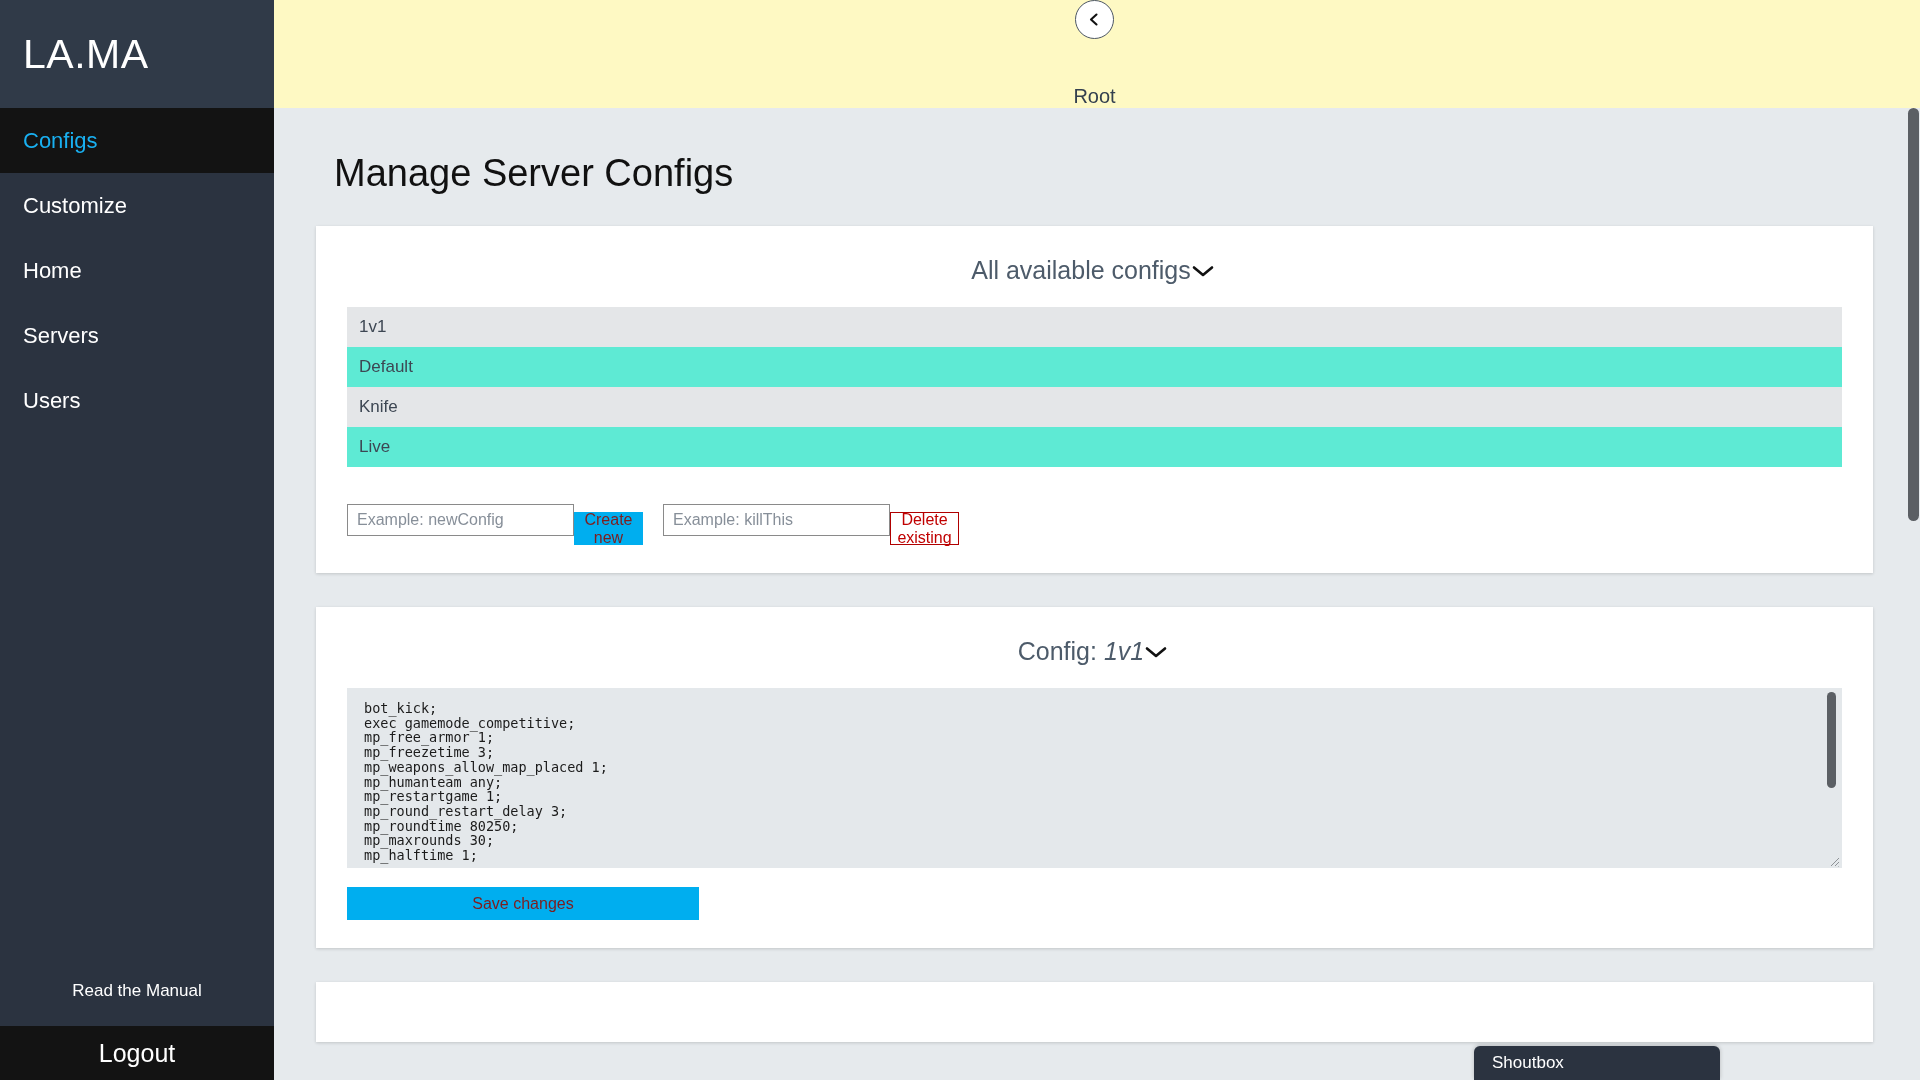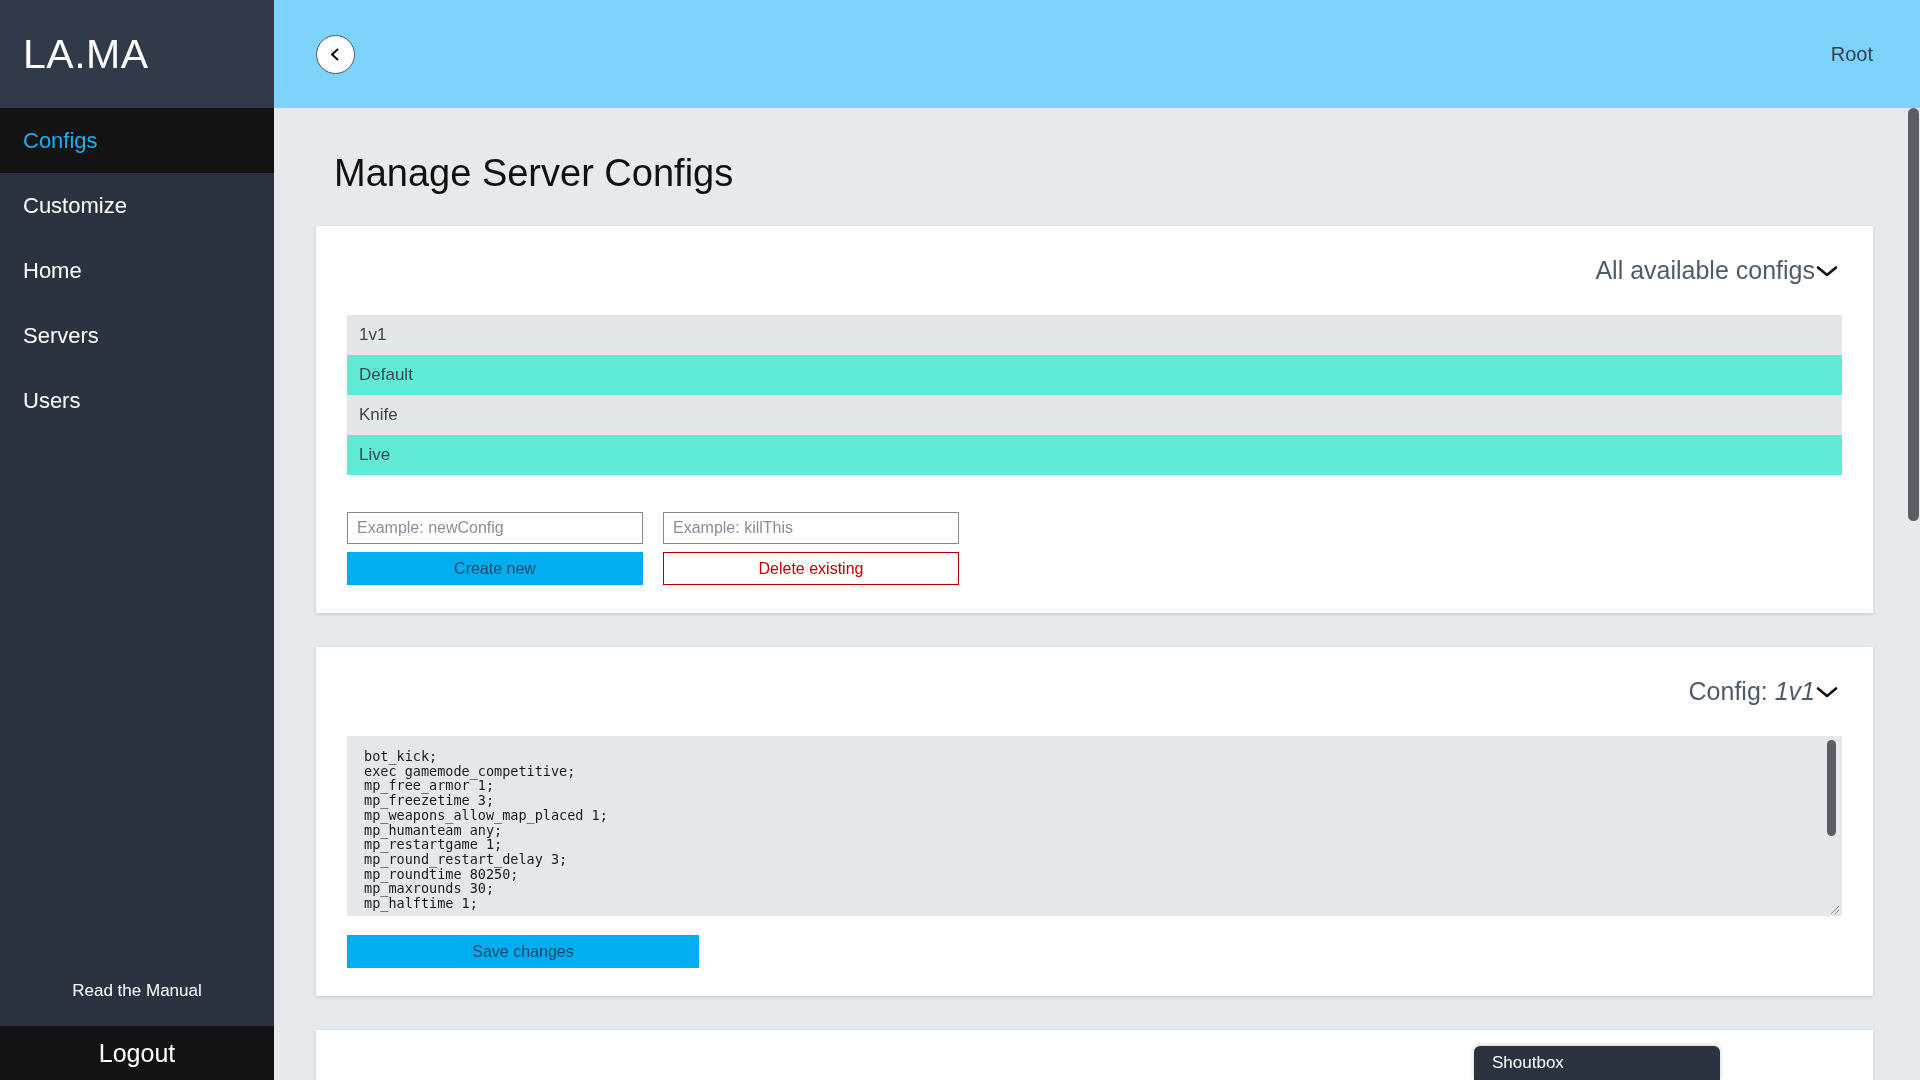--- a/index.html
+++ b/index.html
@@ -88,13 +88,14 @@
   .topbar {
     height: 108px;
     min-height: 108px;
-    background: #7dd3fc;
+    background: #fef9c3;
     display: flex;
     align-items: center;
     padding: 0 47px 0 42px;
     justify-content: space-between;
     position: relative;
     z-index: 3;
+    flex-direction: column;
   }
   .back-btn {
     width: 39px; height: 39px;

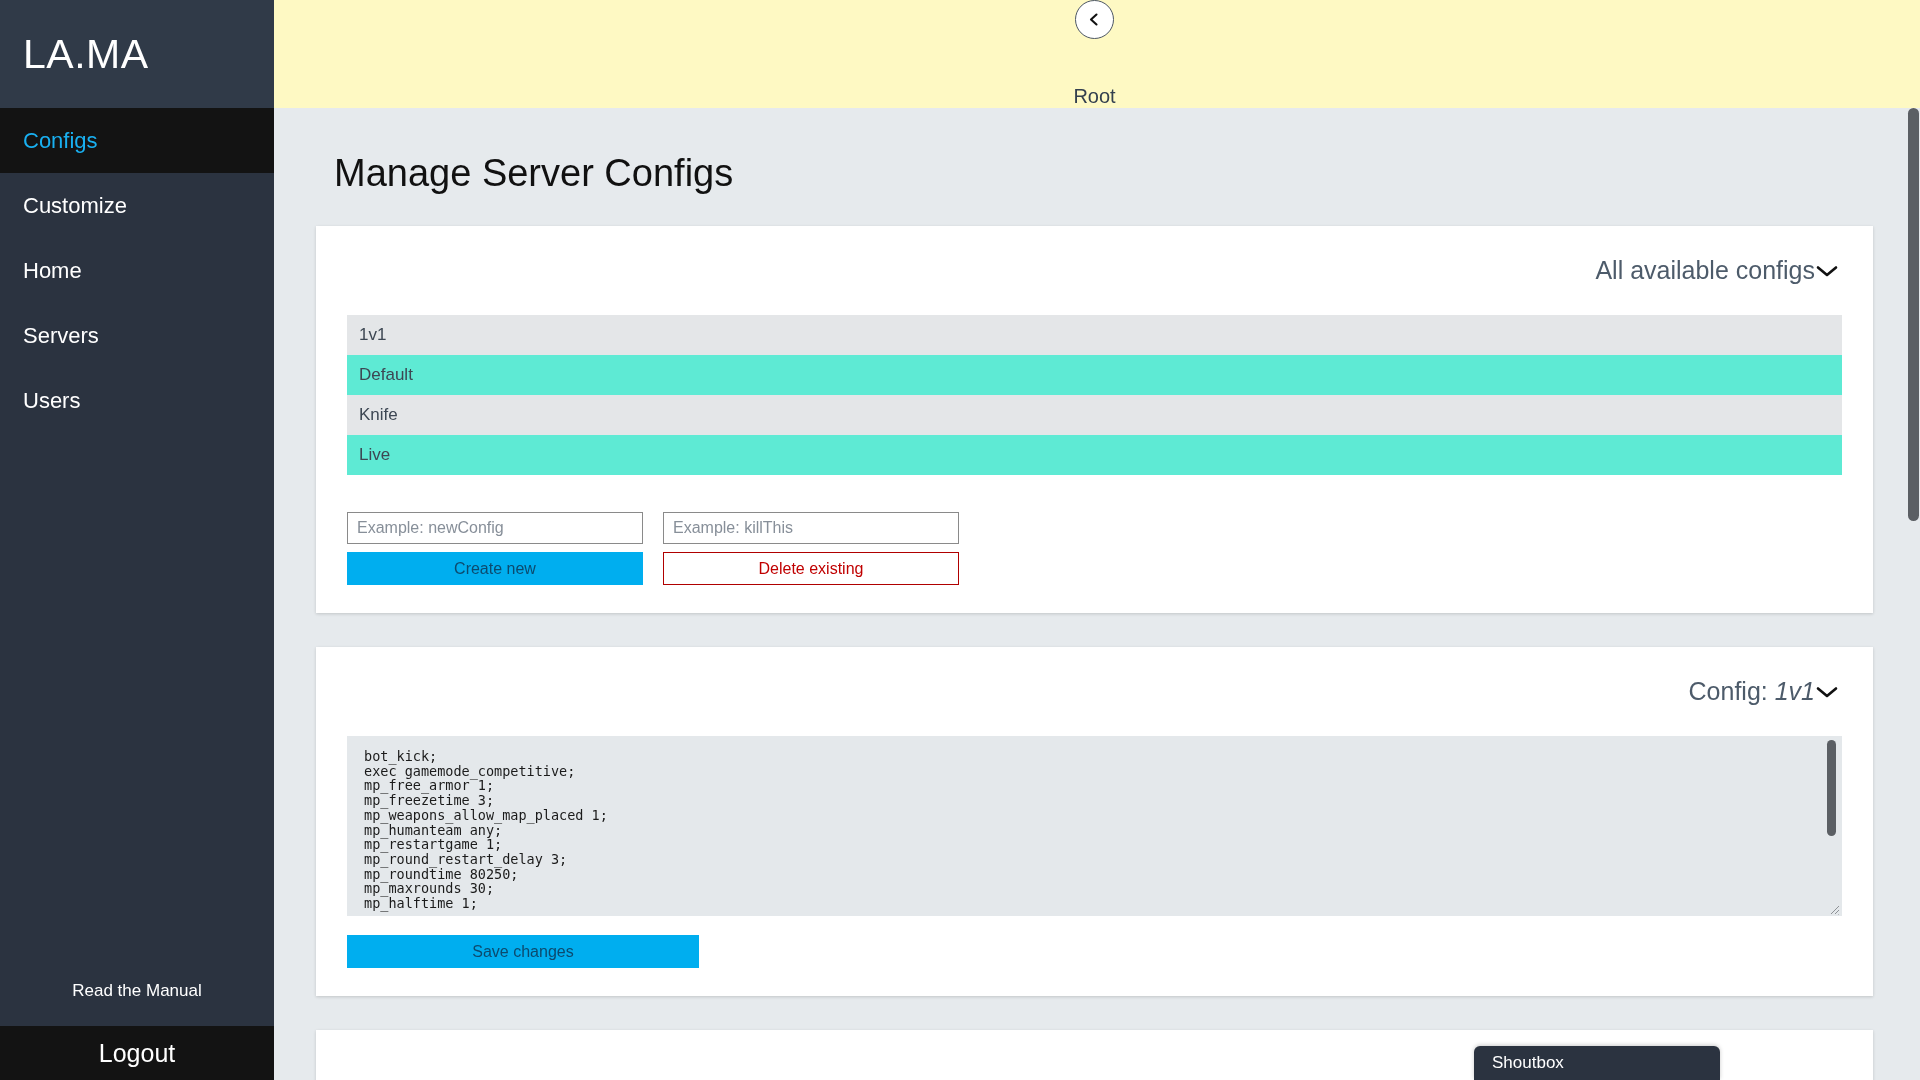--- a/index.html
+++ b/index.html
@@ -136,8 +136,8 @@
   .card-header {
     display: flex;
     align-items: center;
-    justify-content: flex-end;
-    padding: 30px 34px 30px 31px;
+    justify-content: center;
+    padding: 30px 34px 22px 31px;
     cursor: pointer;
   }
   .card-title {

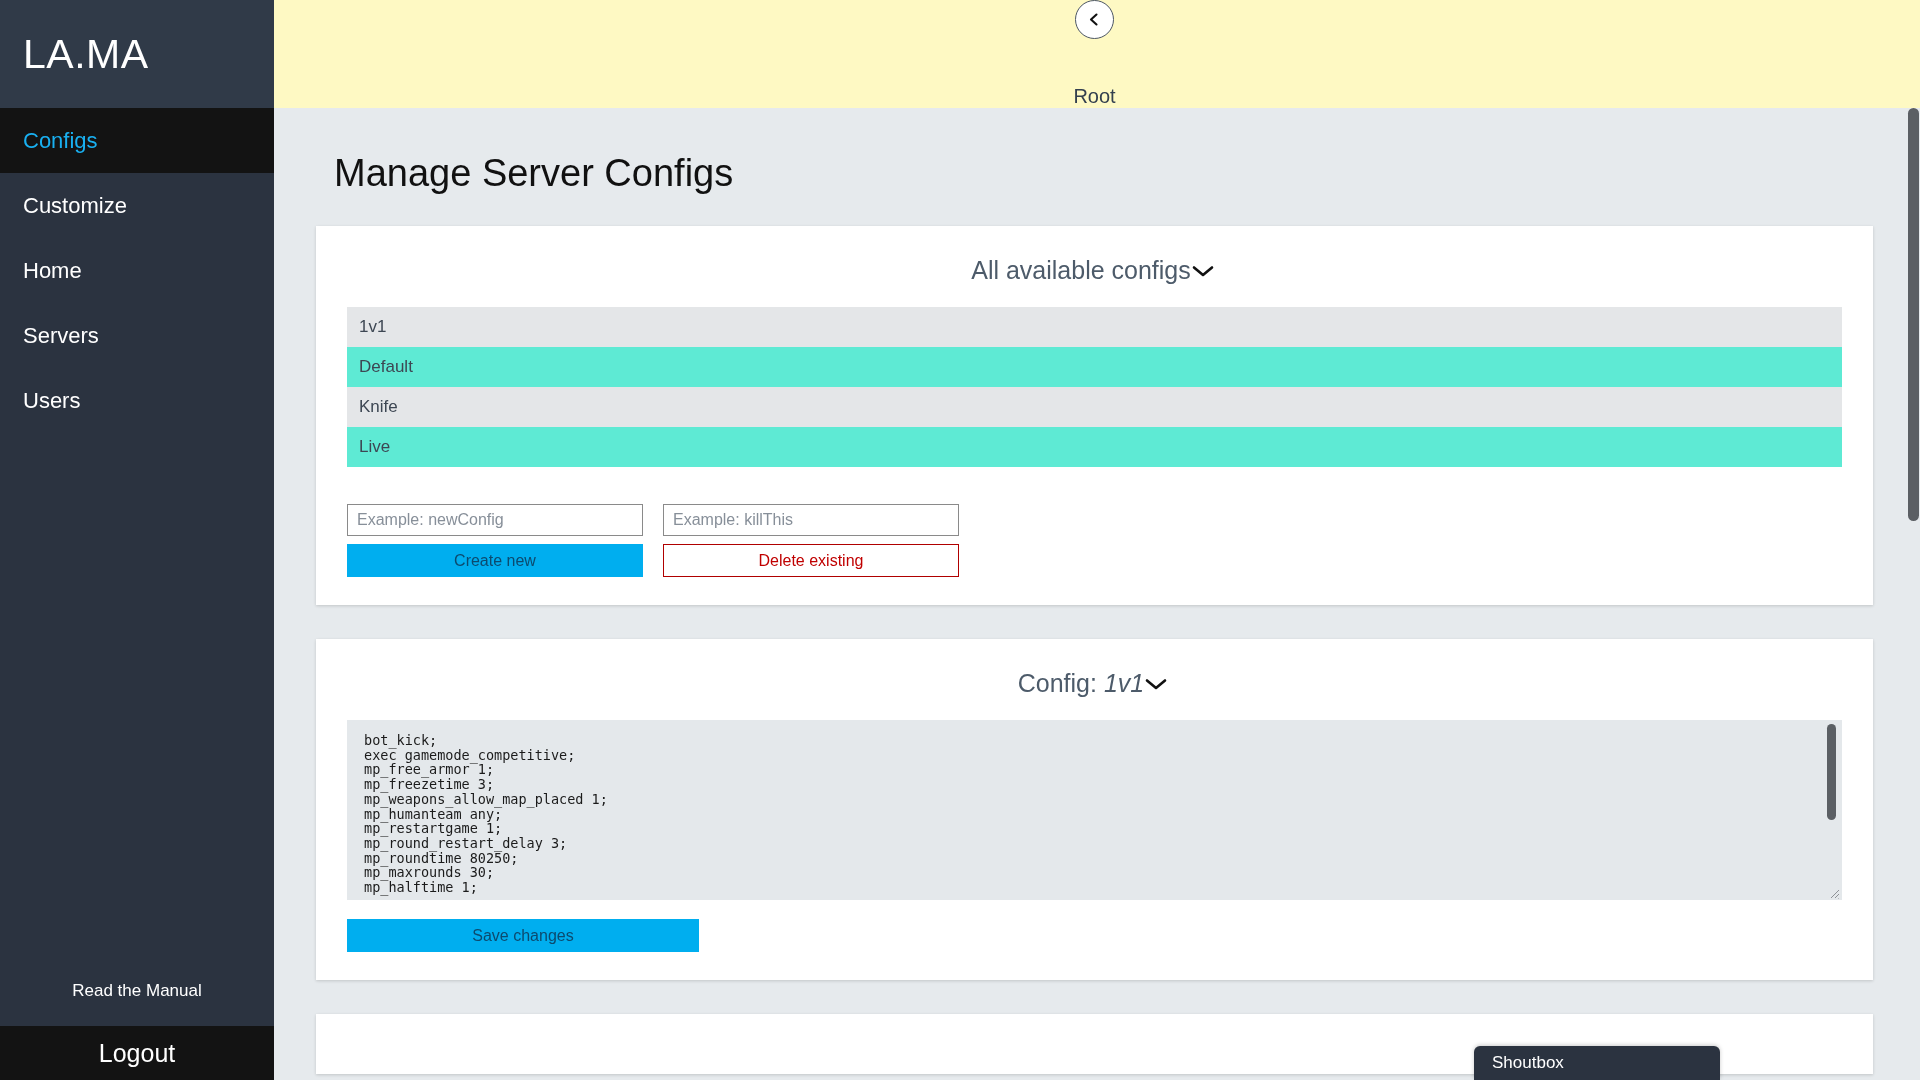--- a/index.html
+++ b/index.html
@@ -170,7 +170,7 @@
     gap: 20px;
     margin-top: 37px;
   }
-  .form-col { display: flex; flex-direction: column; width: 296px; }
+  .form-col { display: flex; width: 296px; }
   .txt-input {
     height: 32px;
     border: 1px solid #8a8a8a;

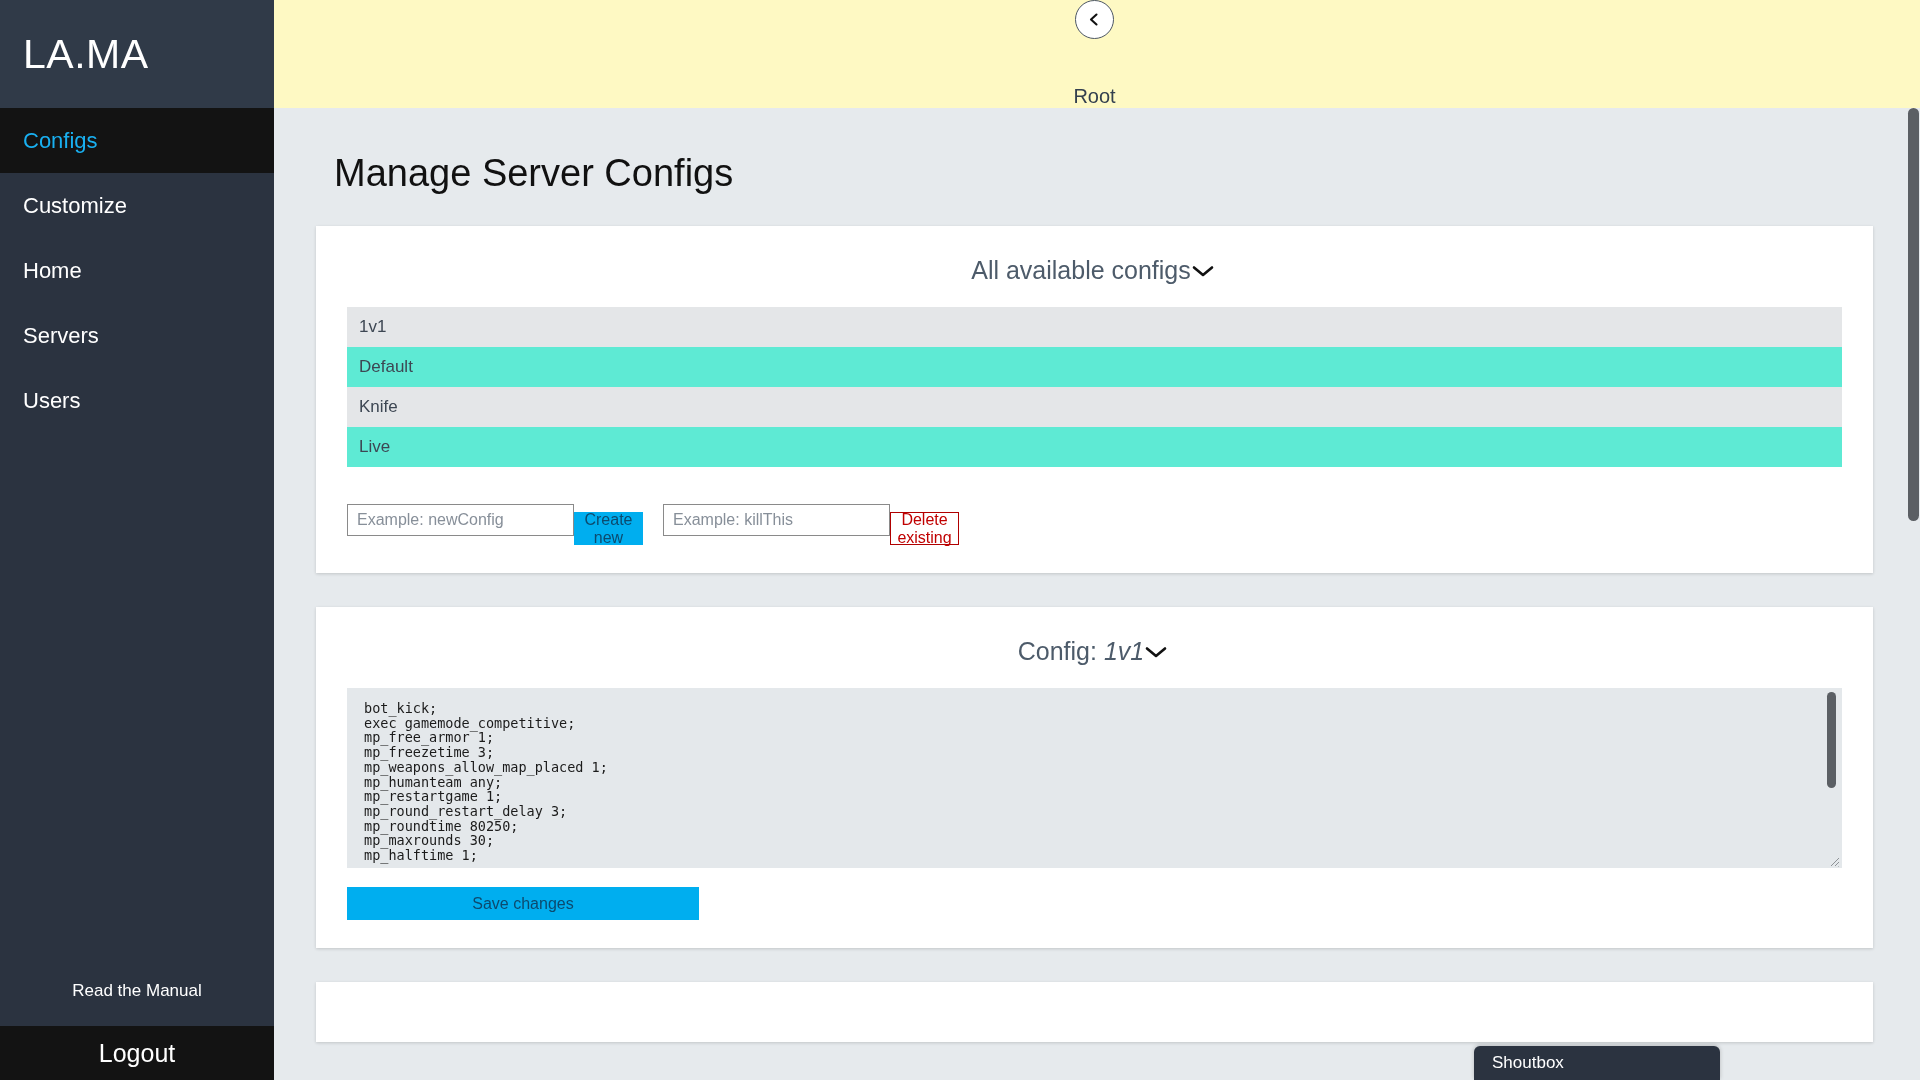--- a/index.html
+++ b/index.html
@@ -193,7 +193,7 @@
     align-items: center;
     justify-content: center;
   }
-  .btn-primary { background: #00aeef; color: #0c4a6e; }
+  .btn-primary { background: #00aeef; color: #7f1d1d; }
   .btn-danger-outline {
     background: #ffffff;
     color: #c00000;

